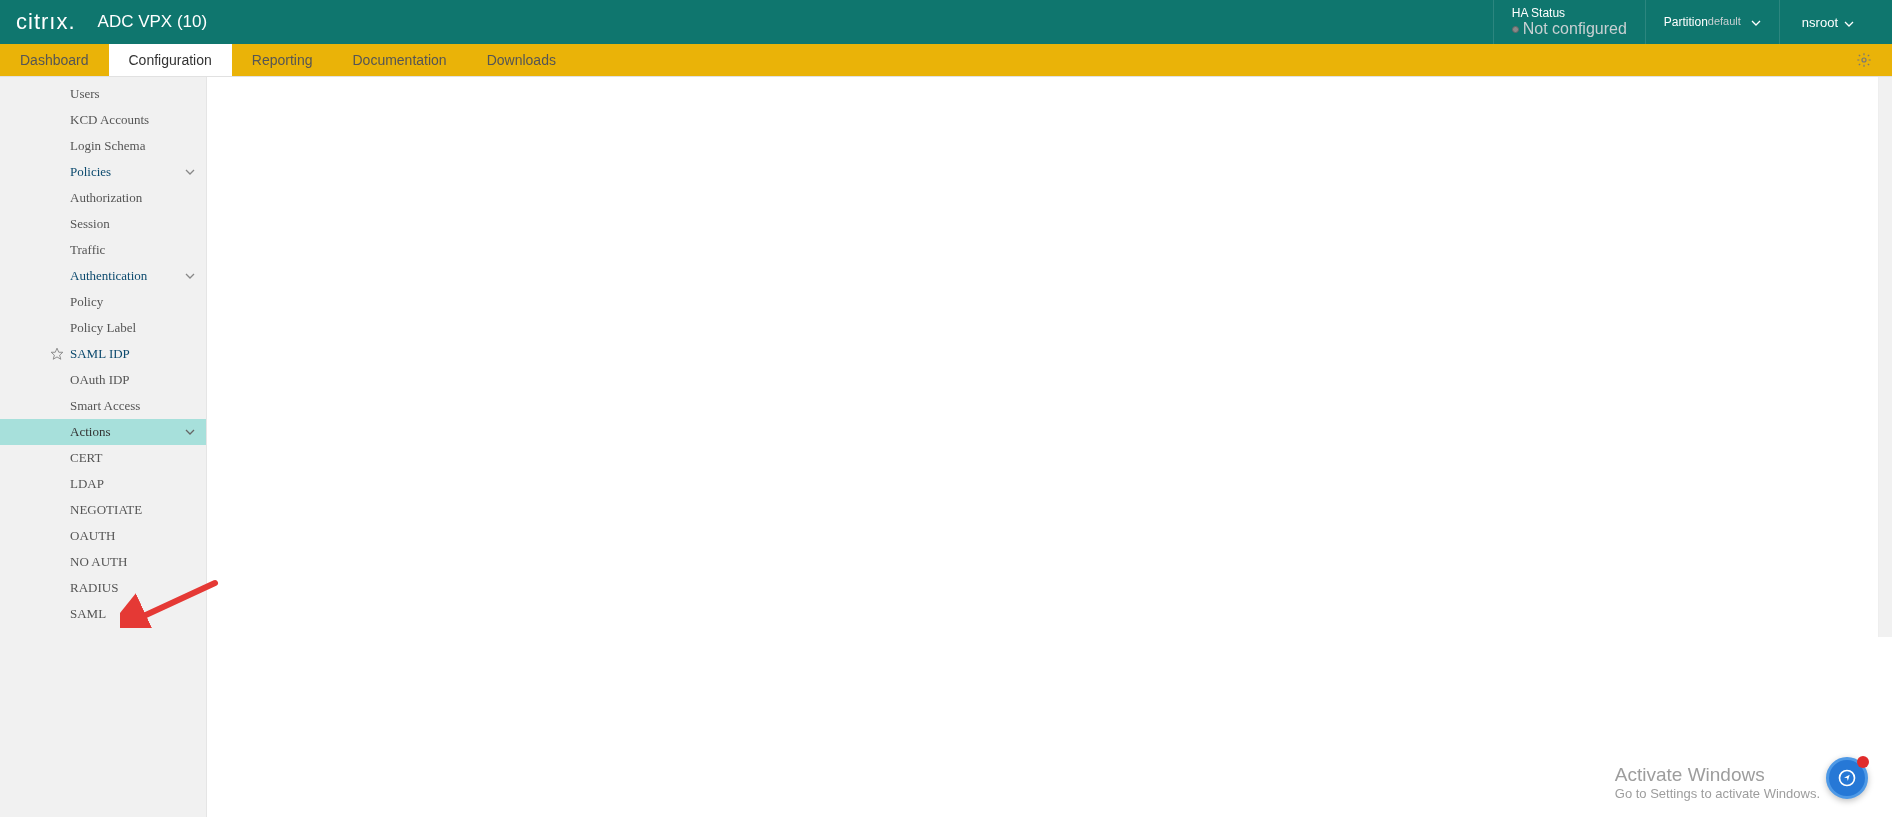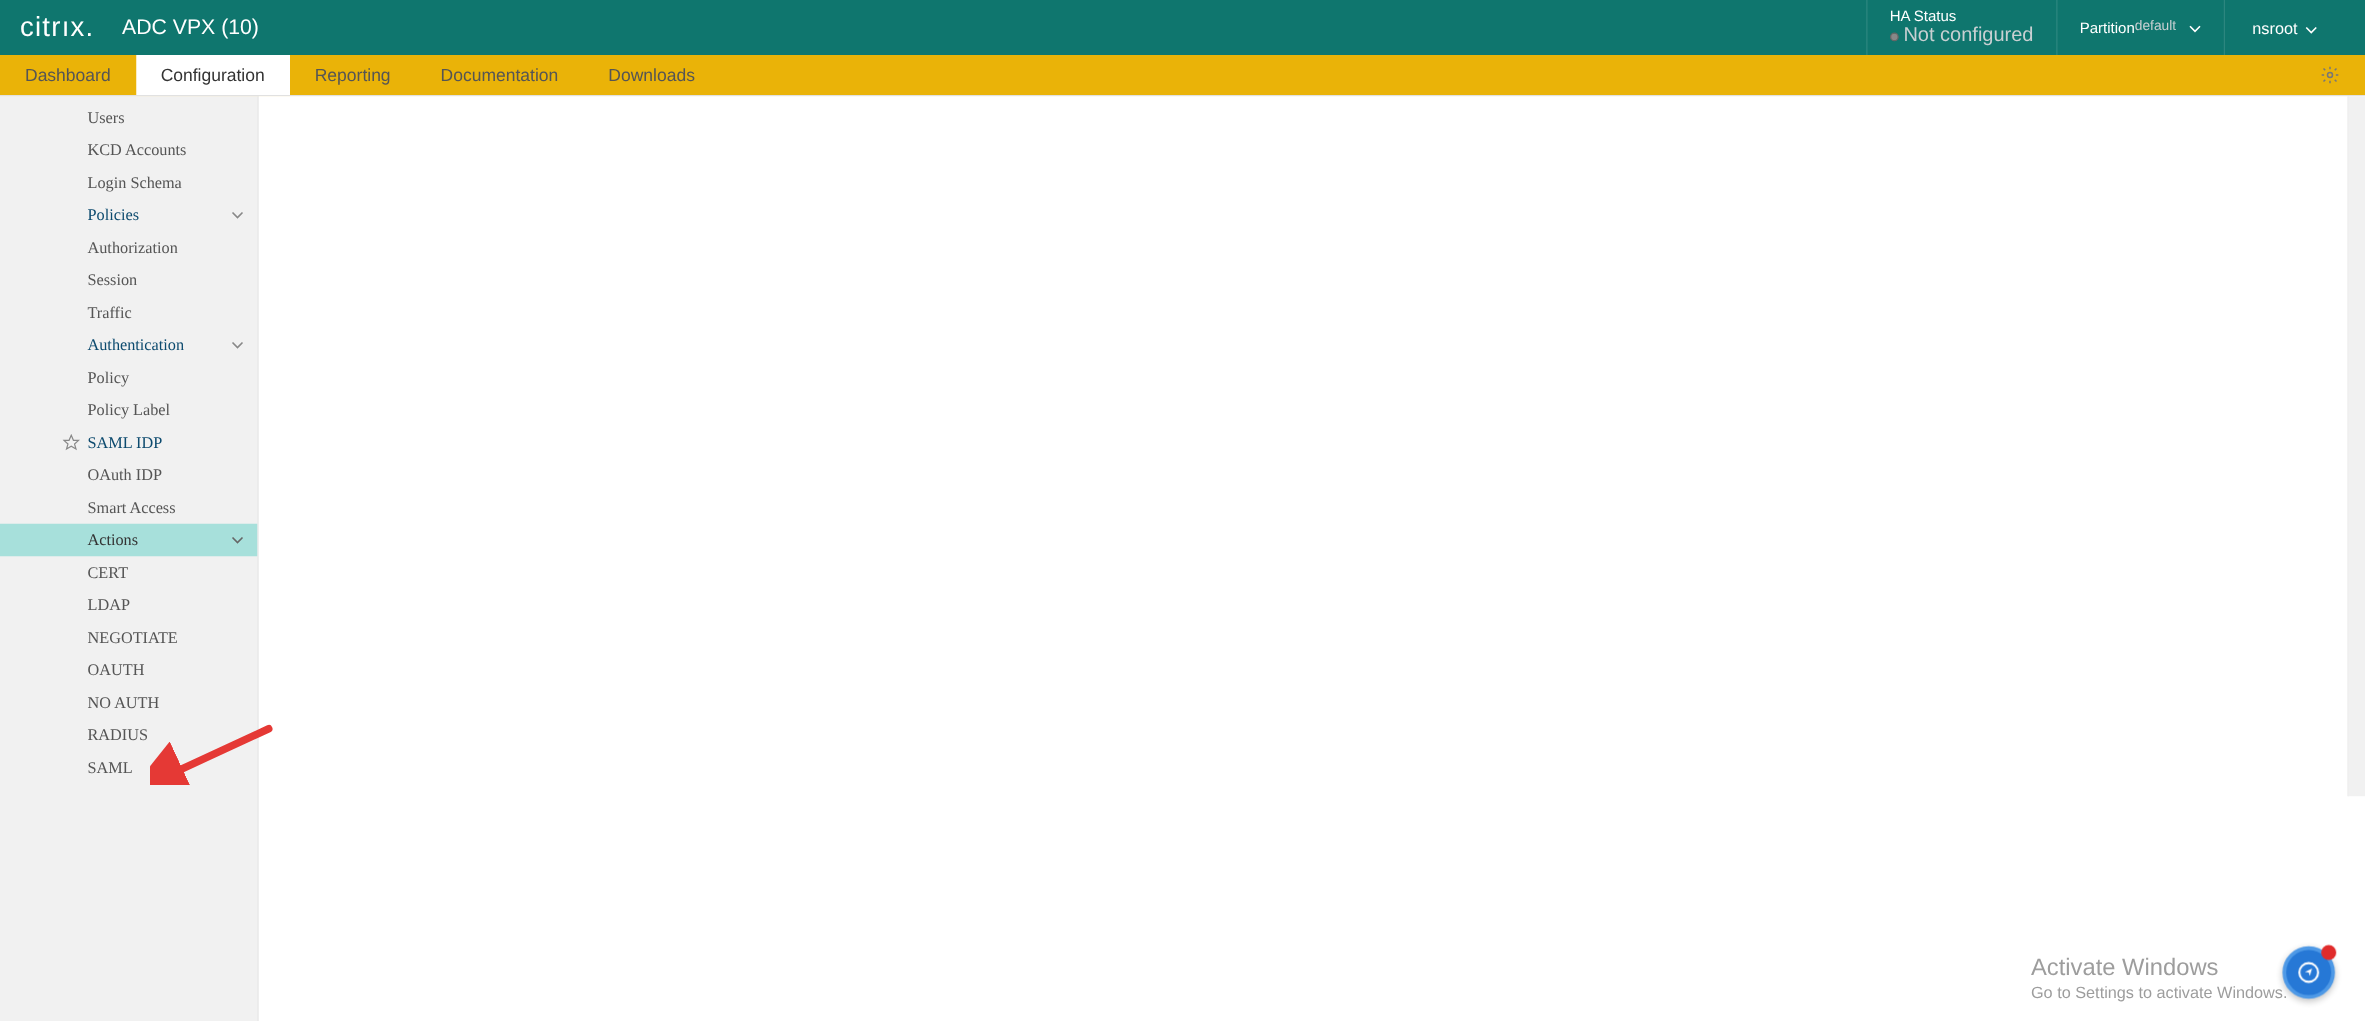--- a/index.html
+++ b/index.html
@@ -38,7 +38,7 @@
 
   .arrow-annotation { position:absolute; left: 120px; top: 578px; width: 100px; height: 50px; pointer-events:none; }
 
-  .activate-win { position: fixed; right: 62px; bottom: 16px; color: #b7b7b7; text-align: left; pointer-events:none; }
+  .activate-win { position: fixed; right: 72px; bottom: 16px; color: #b7b7b7; text-align: left; pointer-events:none; }
   .activate-win .t1 { font-size: 19px; color:#9d9d9d; }
   .activate-win .t2 { font-size: 13px; color:#9d9d9d; }
 

